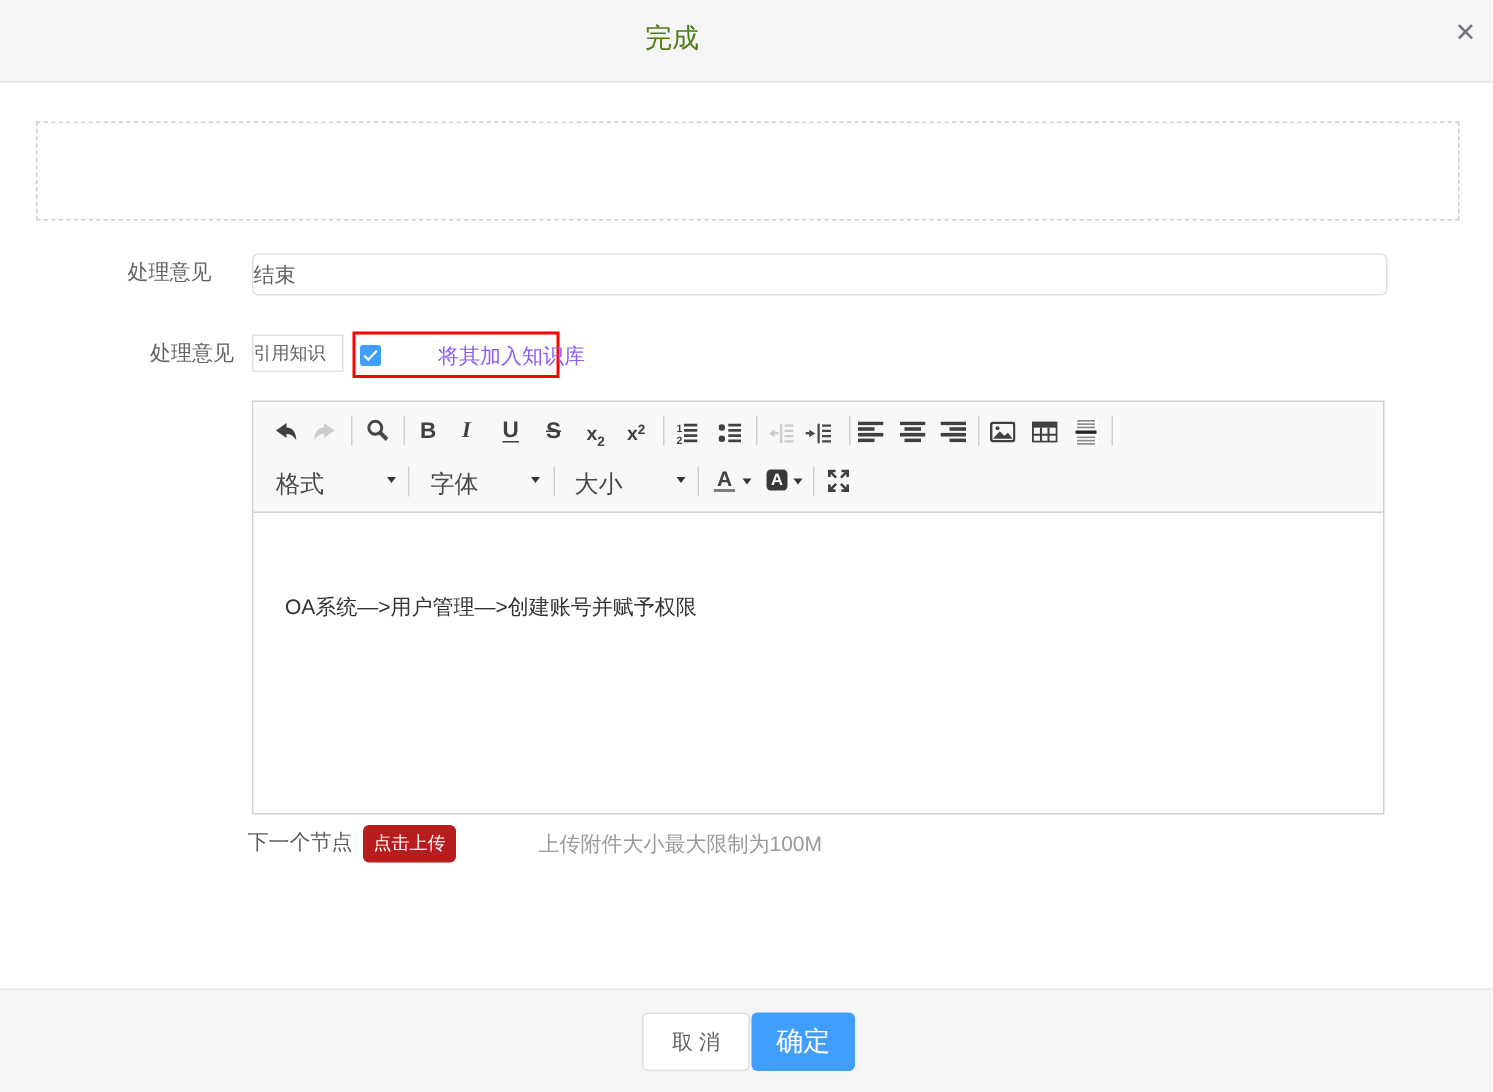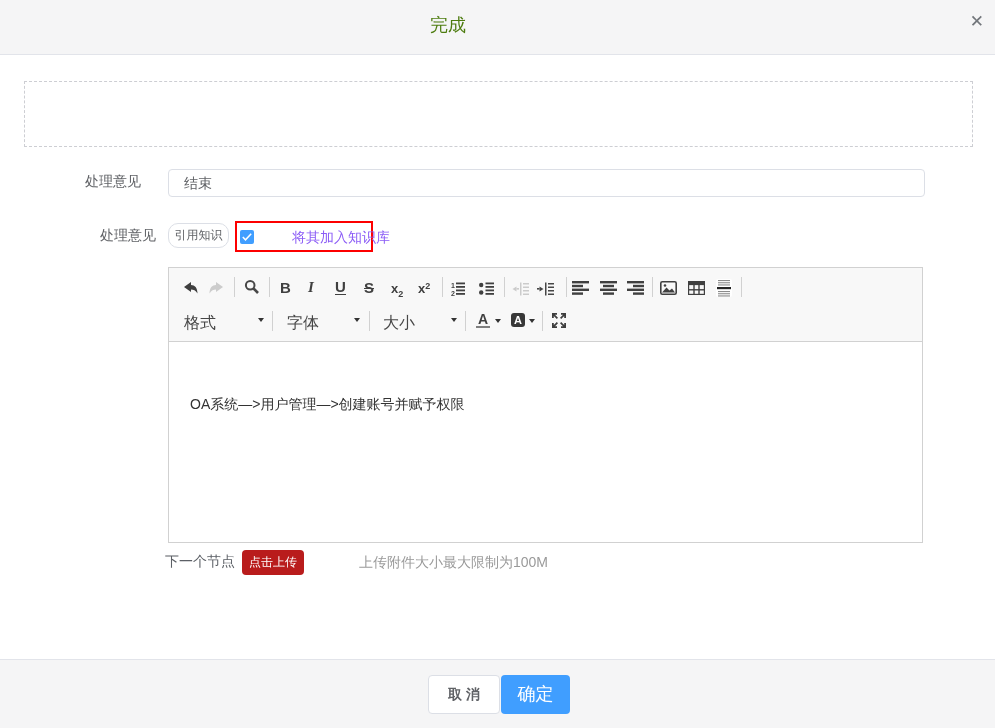--- a/index.html
+++ b/index.html
@@ -17,7 +17,7 @@
 .lbl { position:absolute; font-size:14px; color:#606266; }
 
 
-.inp { position:absolute; left:168px; top:169px; width:757px; height:28px; border:1px solid #dcdfe6; border-radius:4px; font-size:14px; color:#606266; line-height:26px; padding-left:15px; }
+.inp { position:absolute; left:168px; top:169px; width:757px; height:28px; border:1px solid #dcdfe6; border-radius:4px; font-size:14px; color:#606266; line-height:26px; }
 
 
 .btn-cite { position:absolute; left:168px; top:223px; width:61px; height:25px; border:1px solid #dcdfe6; border-radius:10px; background:#fff; font-size:12px; color:#606266; text-align:center; line-height:23px; }

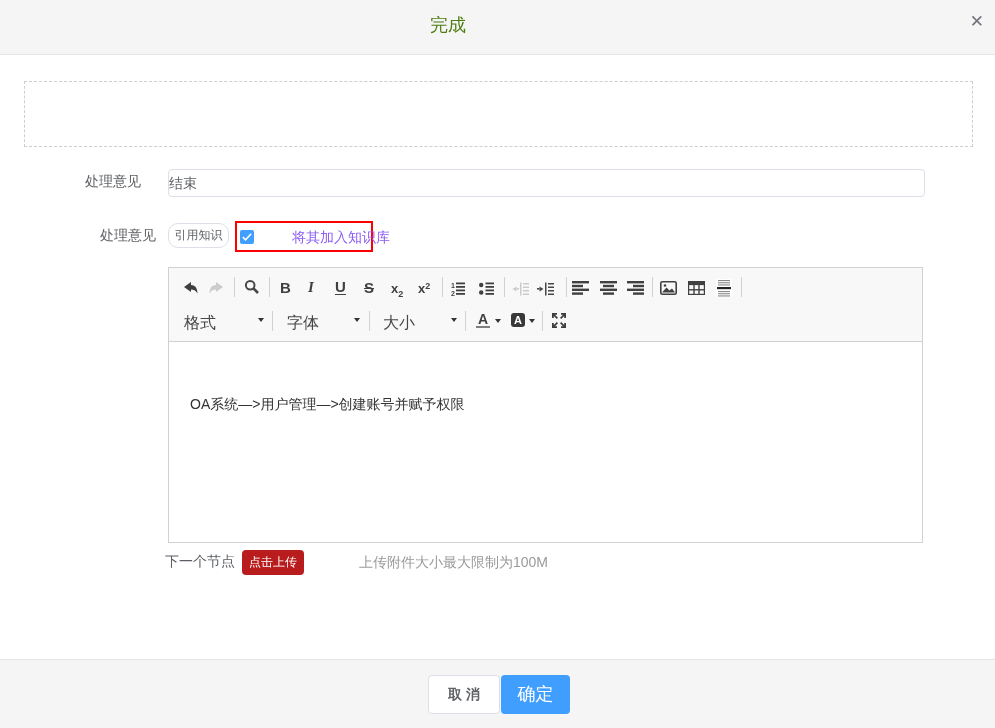--- a/index.html
+++ b/index.html
@@ -20,7 +20,7 @@
 .inp { position:absolute; left:168px; top:169px; width:757px; height:28px; border:1px solid #dcdfe6; border-radius:4px; font-size:14px; color:#606266; line-height:26px; }
 
 
-.btn-cite { position:absolute; left:168px; top:223px; width:61px; height:25px; border:1px solid #dcdfe6; border-radius:10px; background:#fff; font-size:12px; color:#606266; text-align:center; line-height:23px; }
+.btn-cite { position:absolute; left:168px; top:223px; width:61px; height:25px; border:1px solid #dcdfe6; border-radius:0; background:#fff; font-size:12px; color:#606266; text-align:left; line-height:23px; }
 
 
 .redbox { position:absolute; left:235px; top:221px; width:138px; height:31px; border:2px solid #fd0000; }

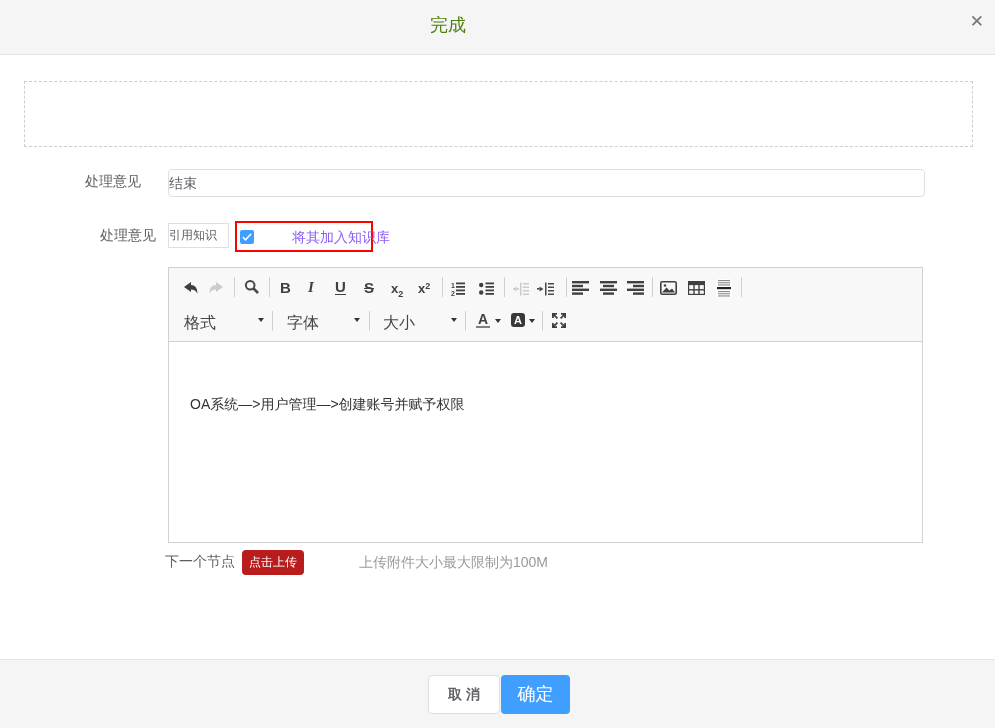--- a/index.html
+++ b/index.html
@@ -44,7 +44,7 @@
 
 
 .ftr { position:absolute; left:0; top:659px; width:995px; height:69px; background:#f5f5f6; border-top:1px solid #e2e4ea; }
-.btn-cancel { position:absolute; left:428px; top:675px; width:72px; height:39px; background:#fff; border:1px solid #dcdfe6; border-radius:4px; font-size:14px; color:#606266; text-align:center; line-height:37px;font-weight:bold; }
+.btn-cancel { position:absolute; left:428px; top:675px; width:72px; height:39px; background:#fff; border:1px solid #dcdfe6; border-radius:4px; font-size:14px; color:#606266; text-align:center; line-height:37px; }
 .btn-ok { position:absolute; left:501px; top:675px; width:69px; height:39px; background:#409eff; border-radius:4px; font-size:18px; color:#fff; text-align:center; line-height:39px; }
 </style>
 </head>

